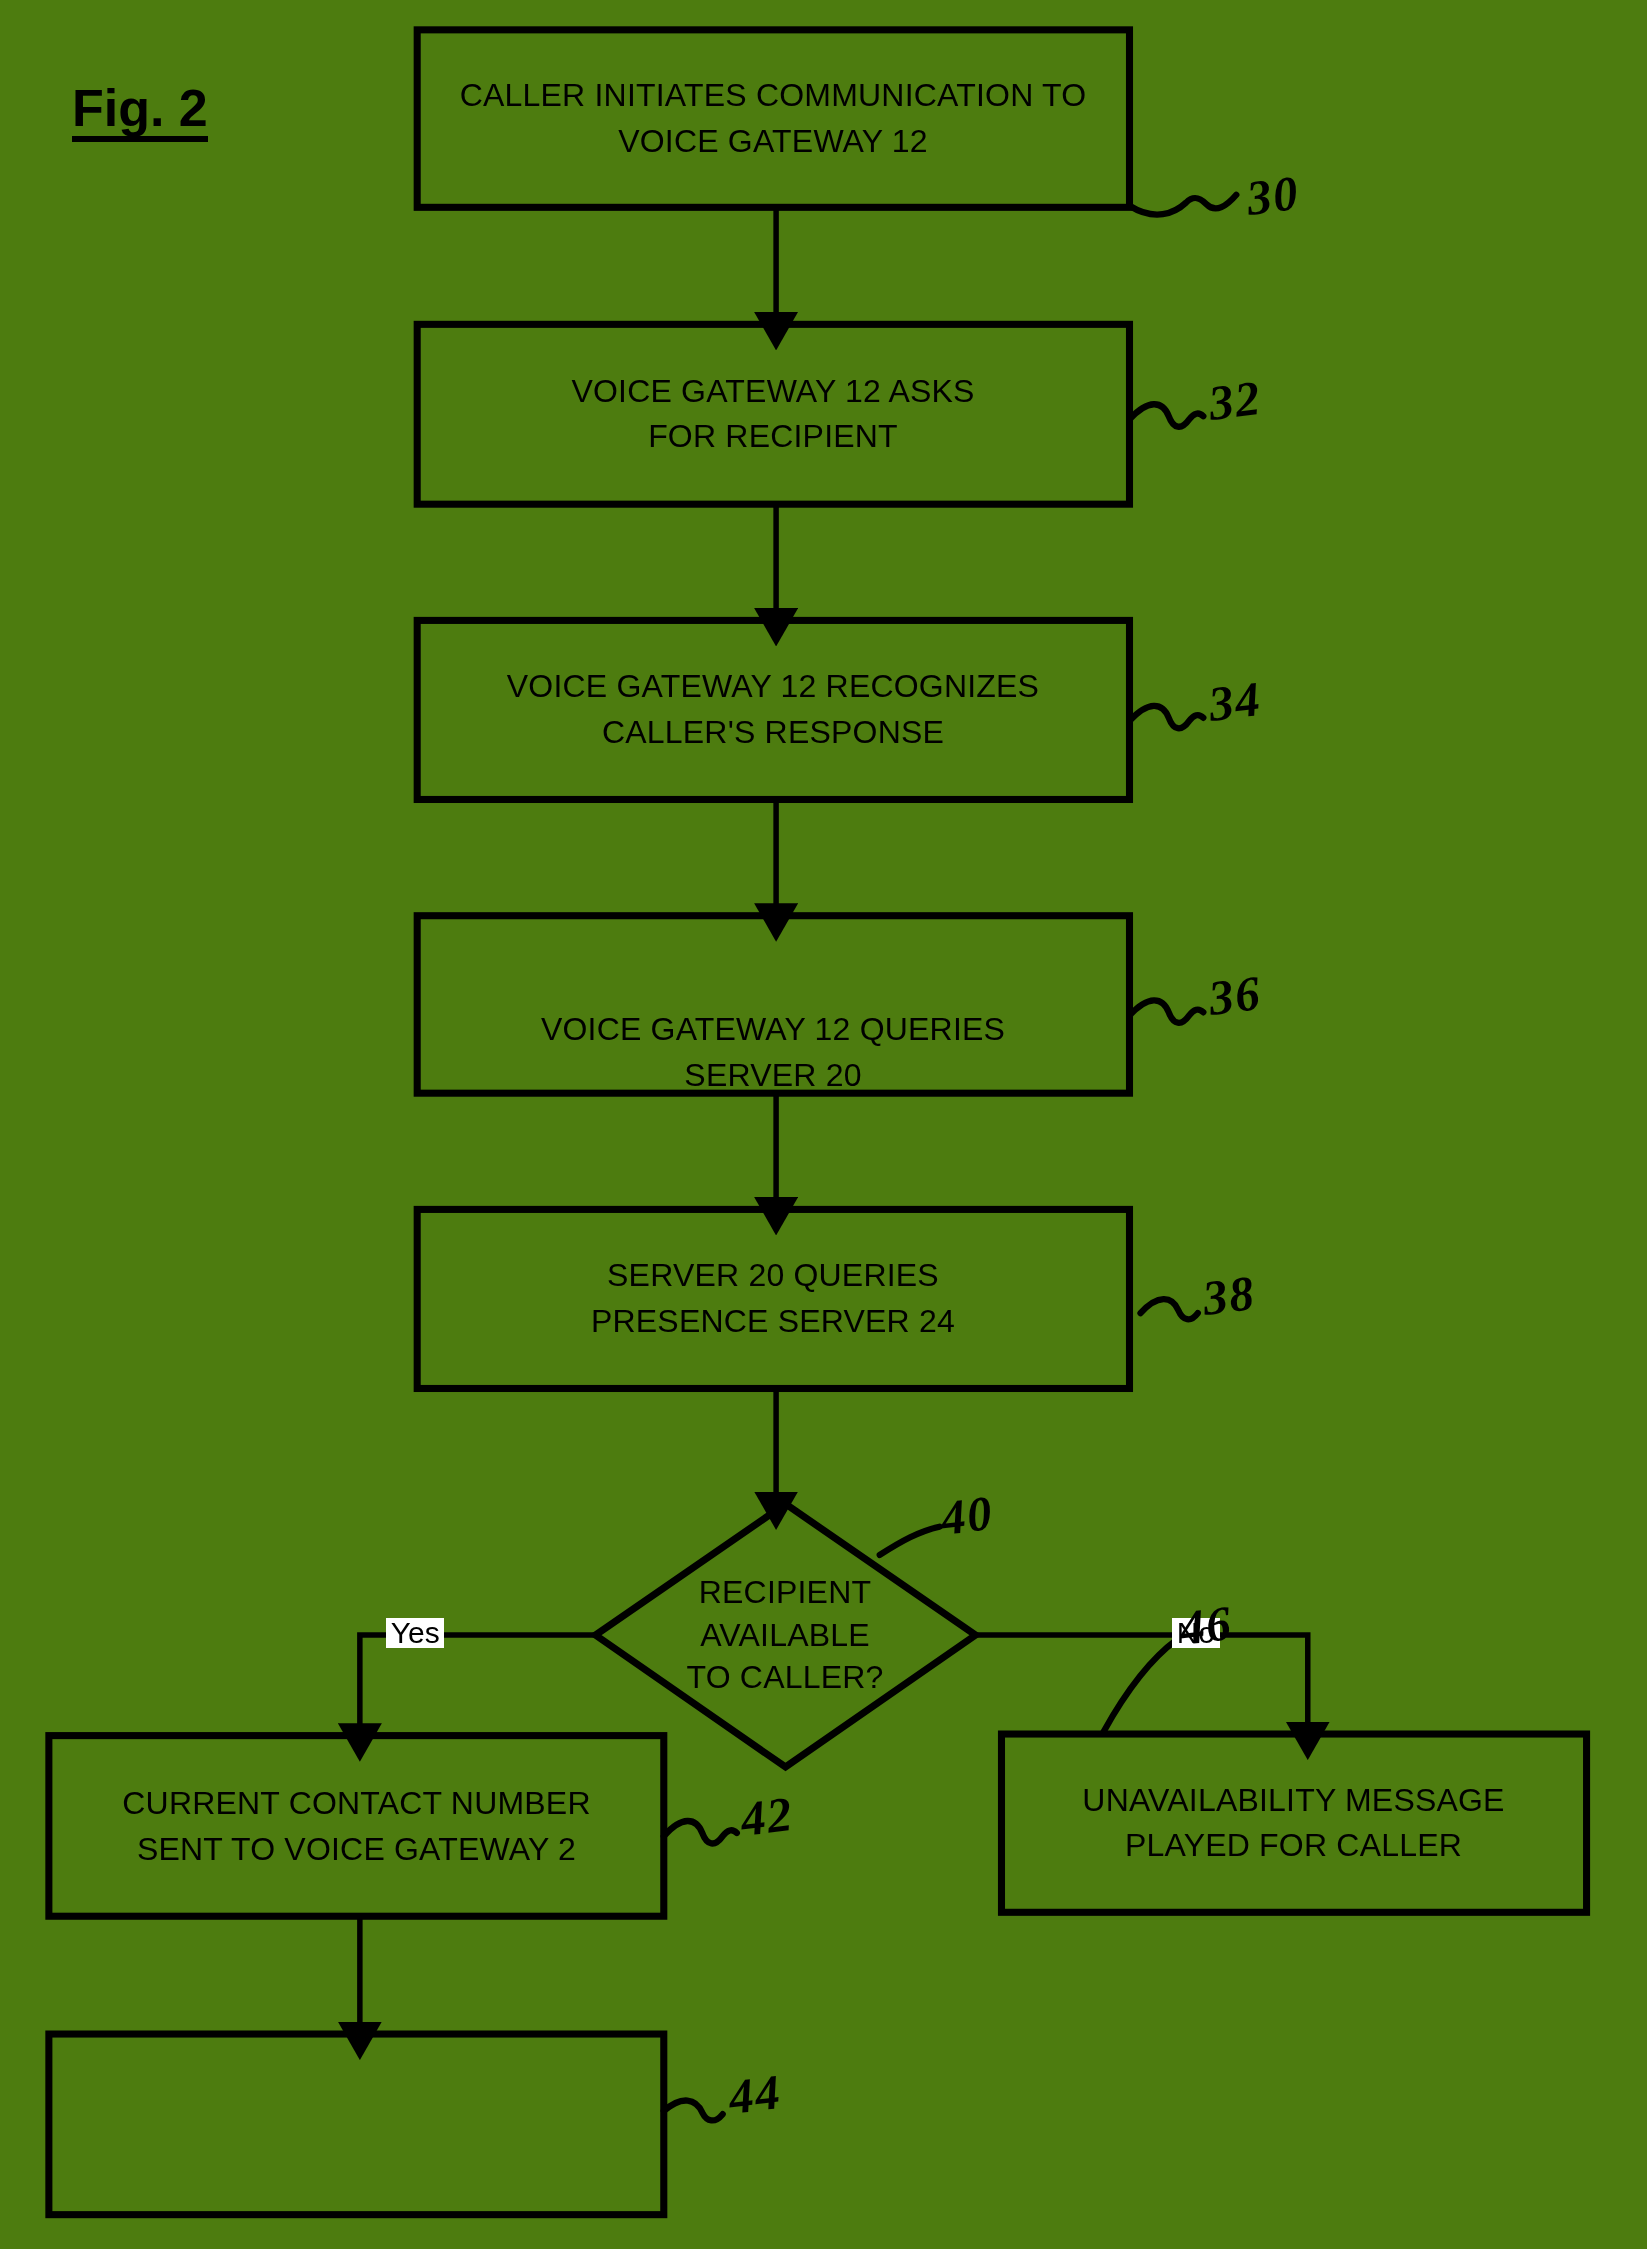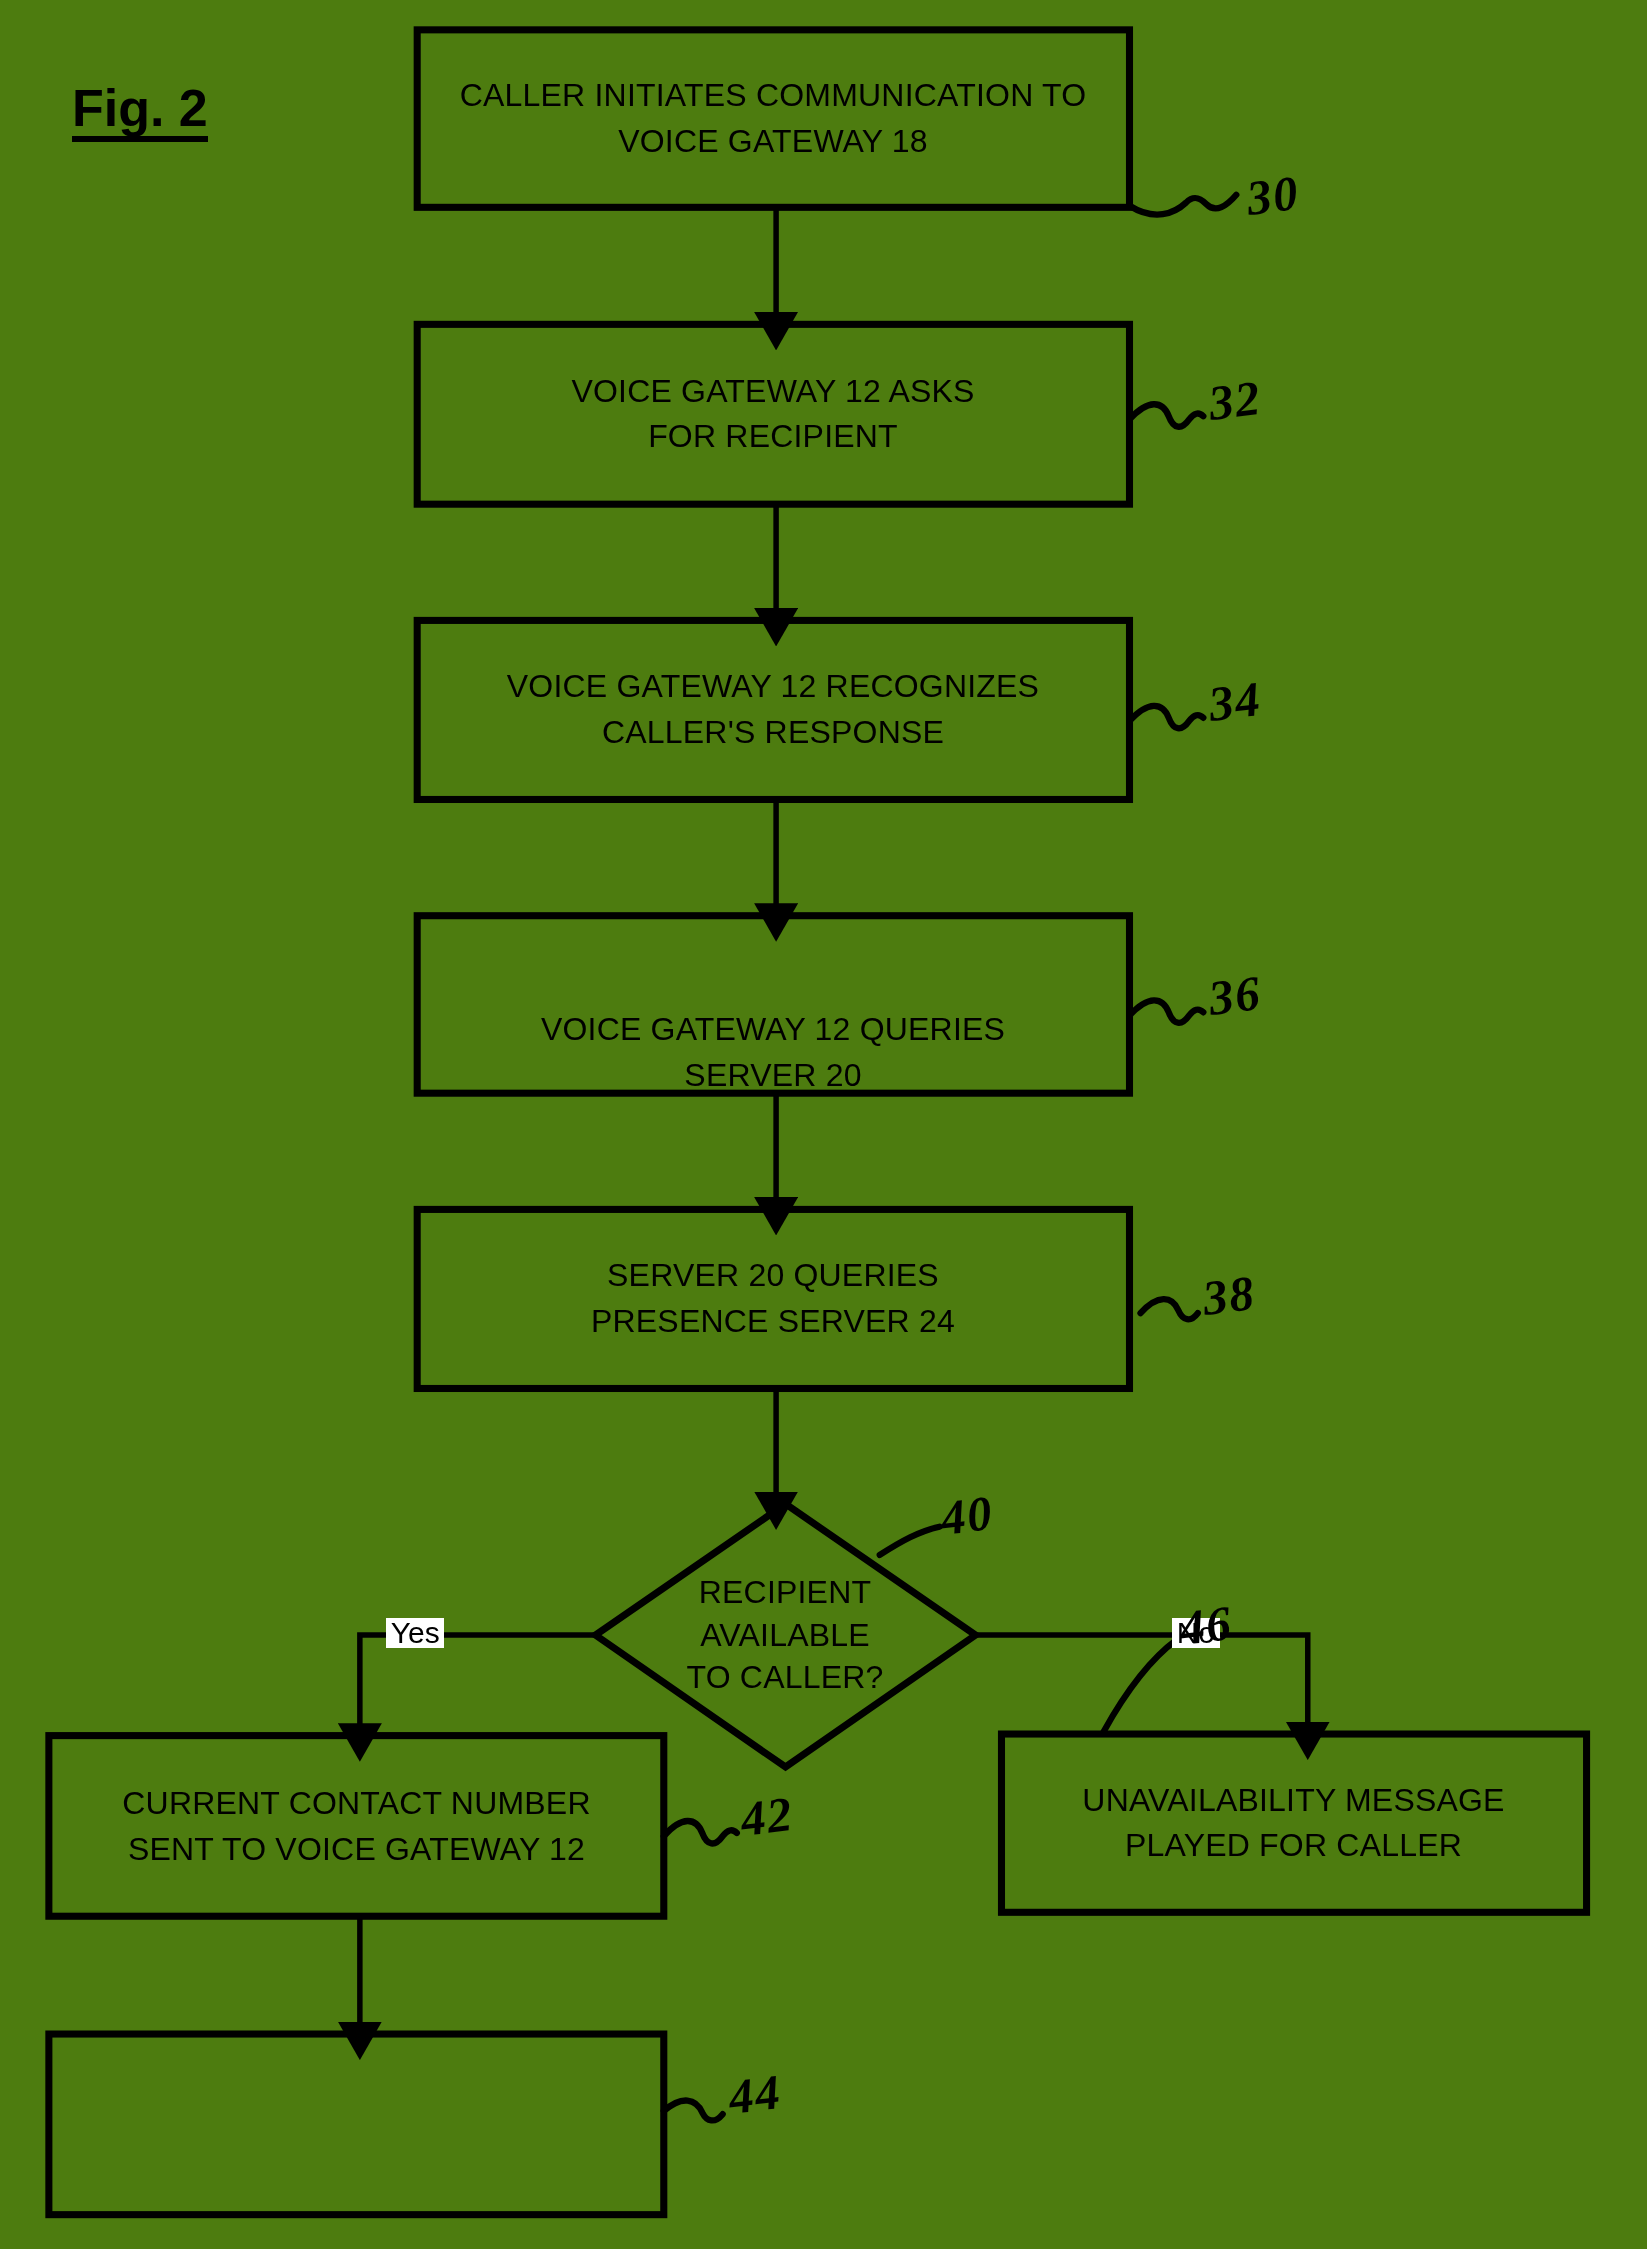--- a/index.html
+++ b/index.html
@@ -127,7 +127,7 @@
   <div class="fig-title">Fig. 2</div>
 
   <div class="node-text" style="left:417px; top:30px;   width:712px; height:177px;">CALLER INITIATES COMMUNICATION TO
-VOICE GATEWAY 18</div>
+VOICE GATEWAY 12</div>
 
   <div class="node-text" style="left:417px; top:324px;  width:712px; height:180px;">VOICE GATEWAY 12 ASKS
 FOR RECIPIENT</div>

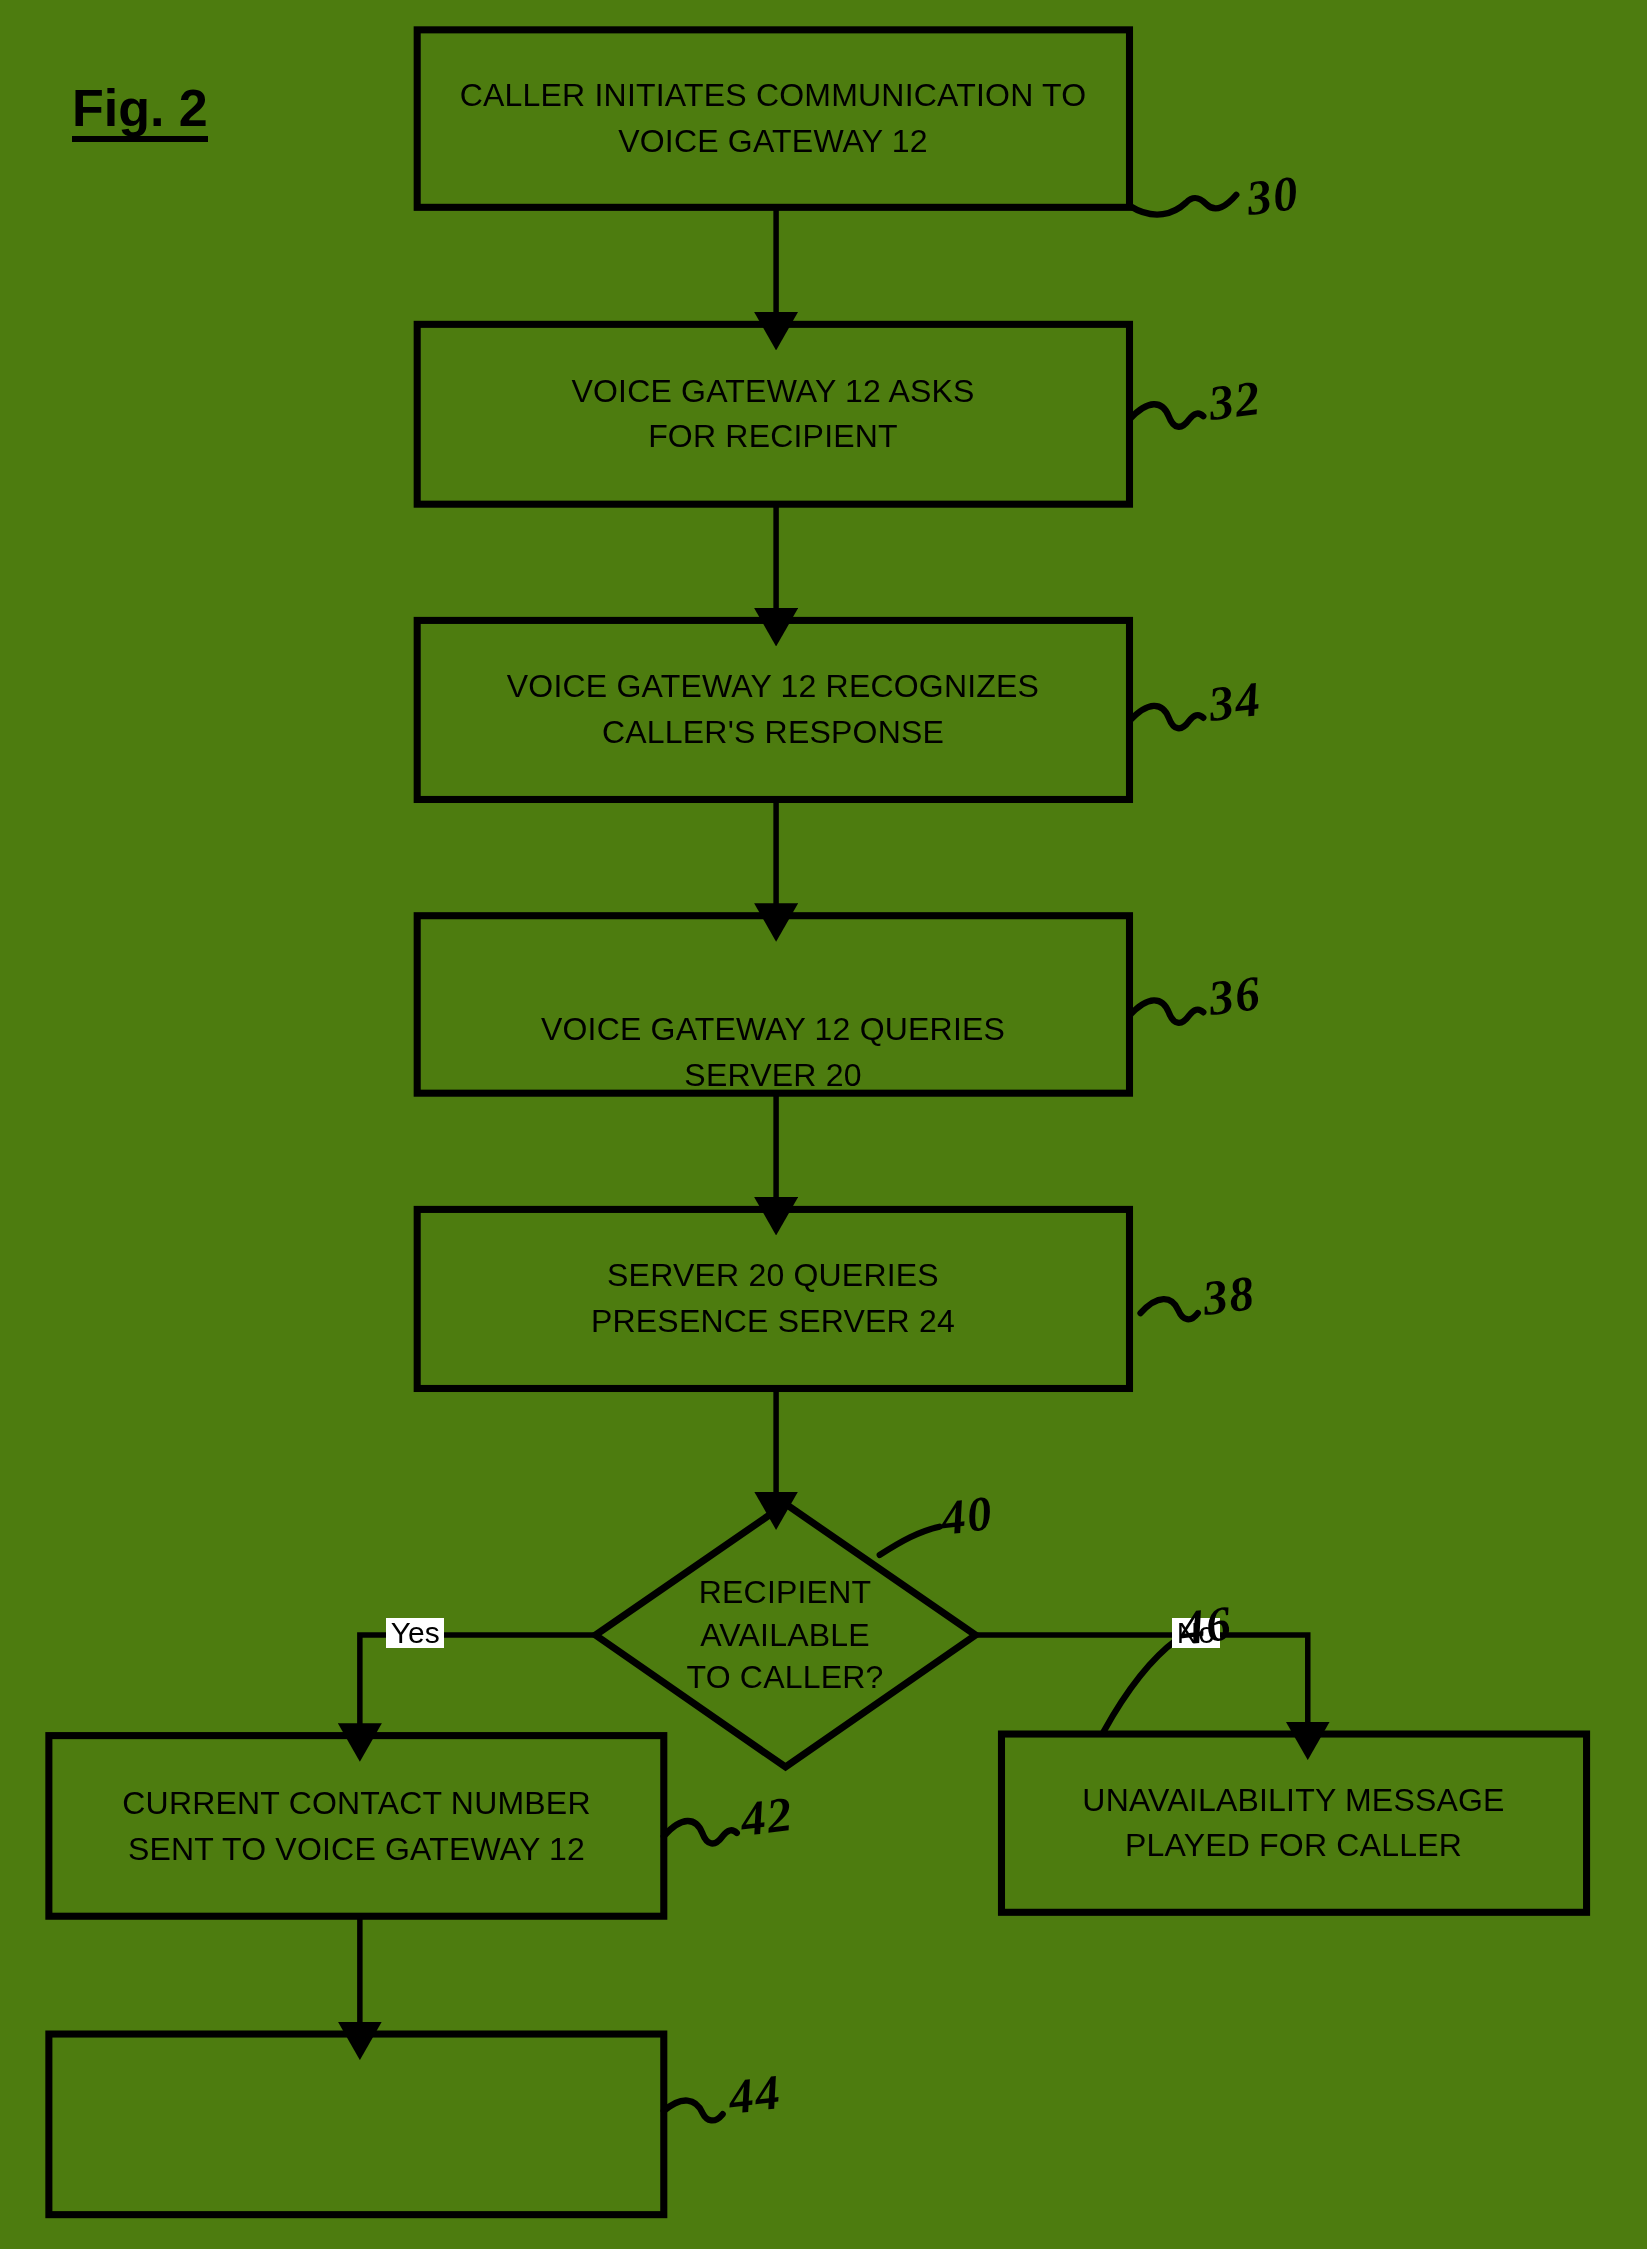--- a/index.html
+++ b/index.html
@@ -146,7 +146,7 @@
 TO CALLER?</div>
 
   <div class="node-text" style="left:49px;  top:1736px; width:615px; height:181px;">CURRENT CONTACT NUMBER
-SENT TO VOICE GATEWAY 12</div>
+SENT TO VOICE GATEWAY 2</div>
 
 
   <div class="node-text" style="left:1001px; top:1734px; width:585px; height:178px;">UNAVAILABILITY MESSAGE

